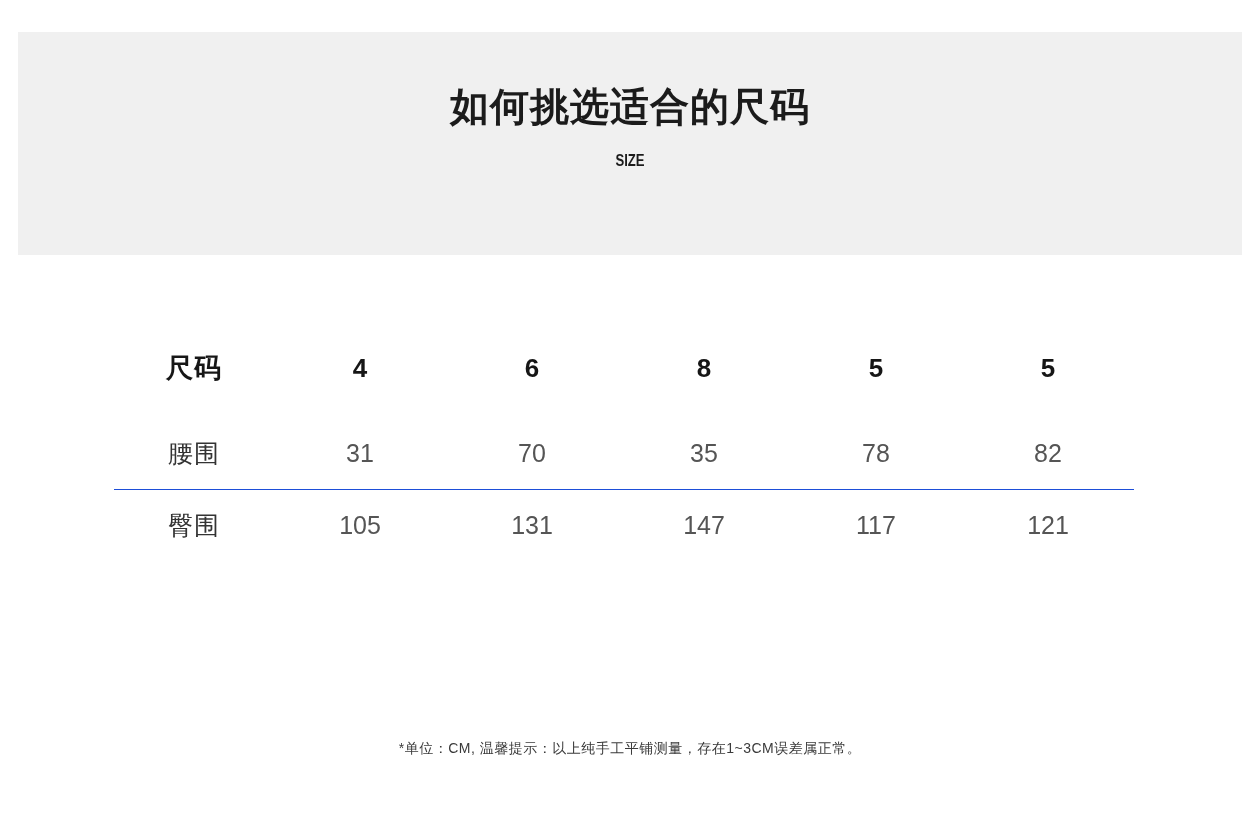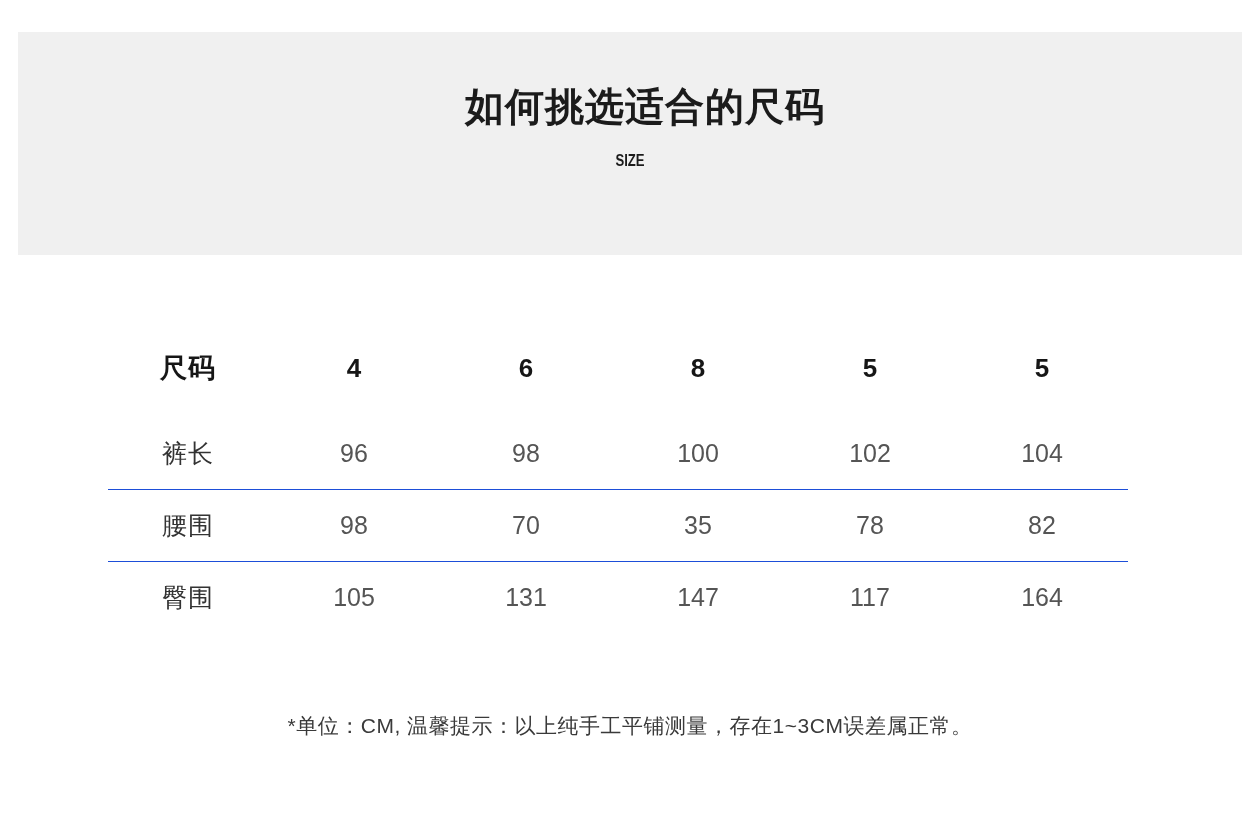--- a/index.html
+++ b/index.html
@@ -44,7 +44,6 @@
     color: #1b1b1b;
     letter-spacing: 1px;
     line-height: 1.2;
-    padding-left: 15px;
   }
 
   .banner-subtitle {

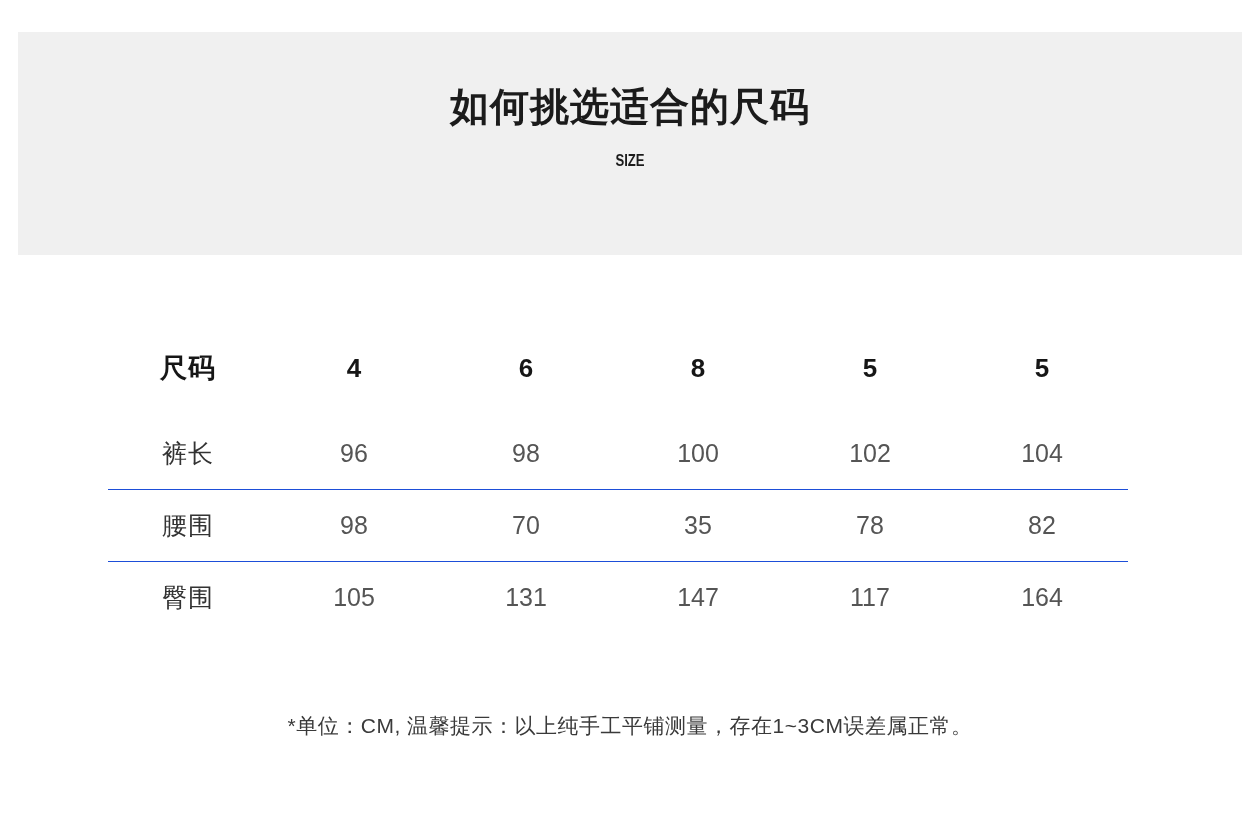--- a/index.html
+++ b/index.html
@@ -62,7 +62,7 @@
   
   .table-wrap {
     position: absolute;
-    left: 108px;
+    left: 114px;
     top: 318px;
     width: 1020px;
   }

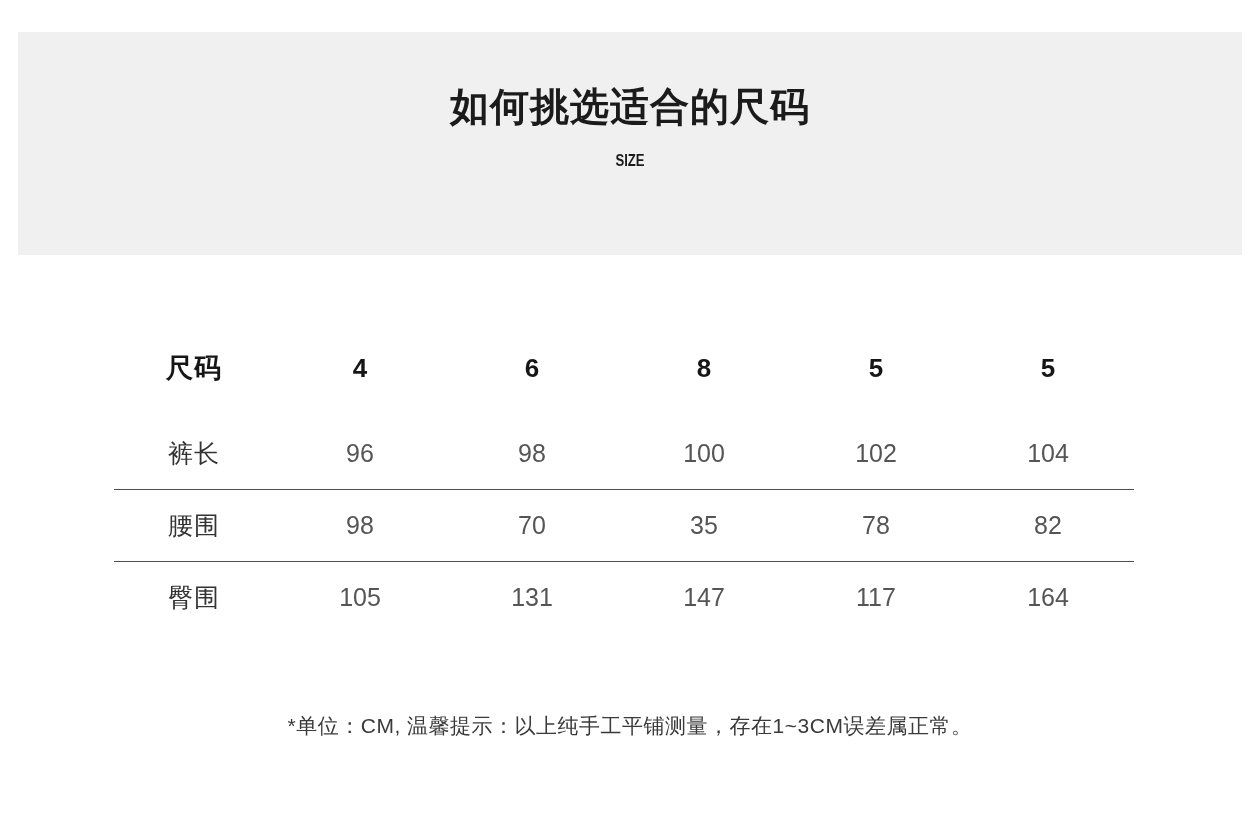--- a/index.html
+++ b/index.html
@@ -161,14 +161,6 @@
       </thead>
       <tbody>
         <tr>
-          <td class="row-label">裤长</td>
-          <td>96</td>
-          <td>98</td>
-          <td>100</td>
-          <td>102</td>
-          <td>104</td>
-        </tr>
-        <tr>
           <td class="row-label">腰围</td>
           <td>98</td>
           <td>70</td>

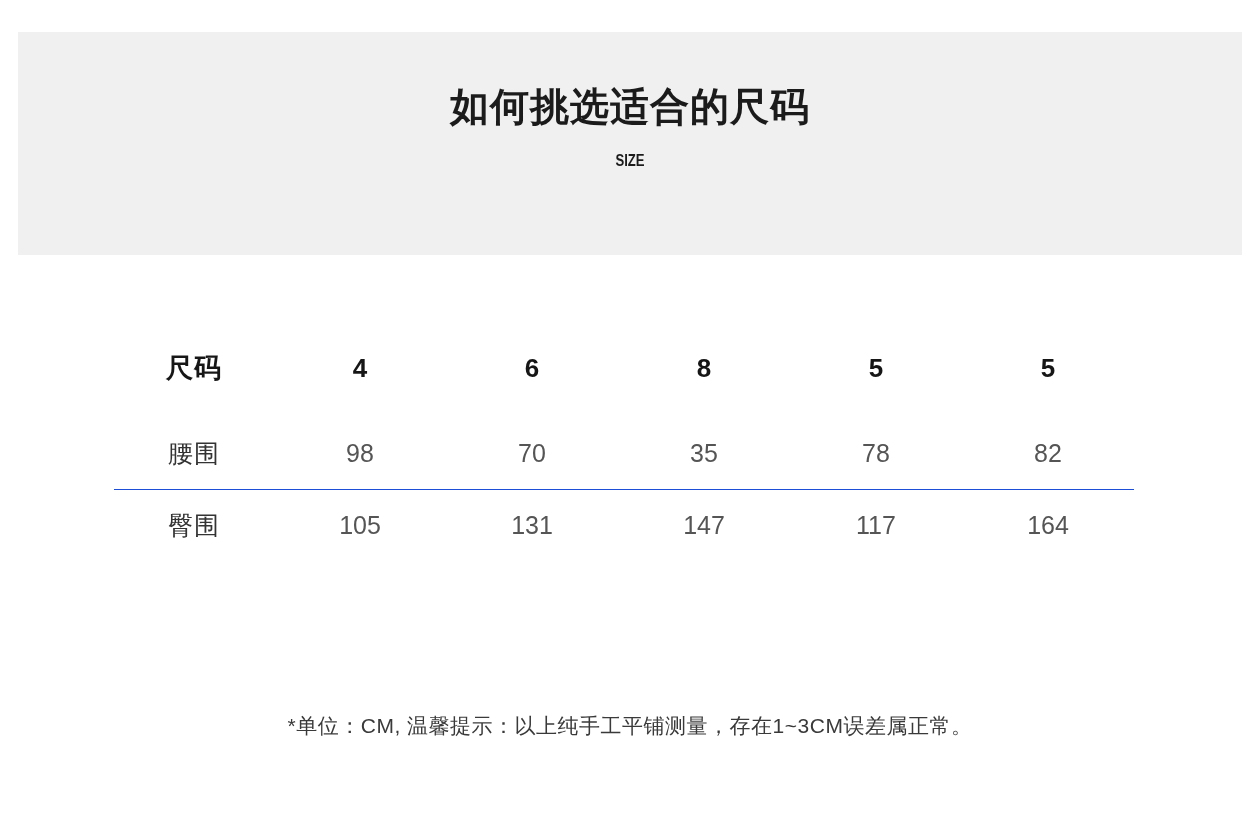--- a/index.html
+++ b/index.html
@@ -162,7 +162,7 @@
       <tbody>
         <tr>
           <td class="row-label">腰围</td>
-          <td>98</td>
+          <td>31</td>
           <td>70</td>
           <td>35</td>
           <td>78</td>

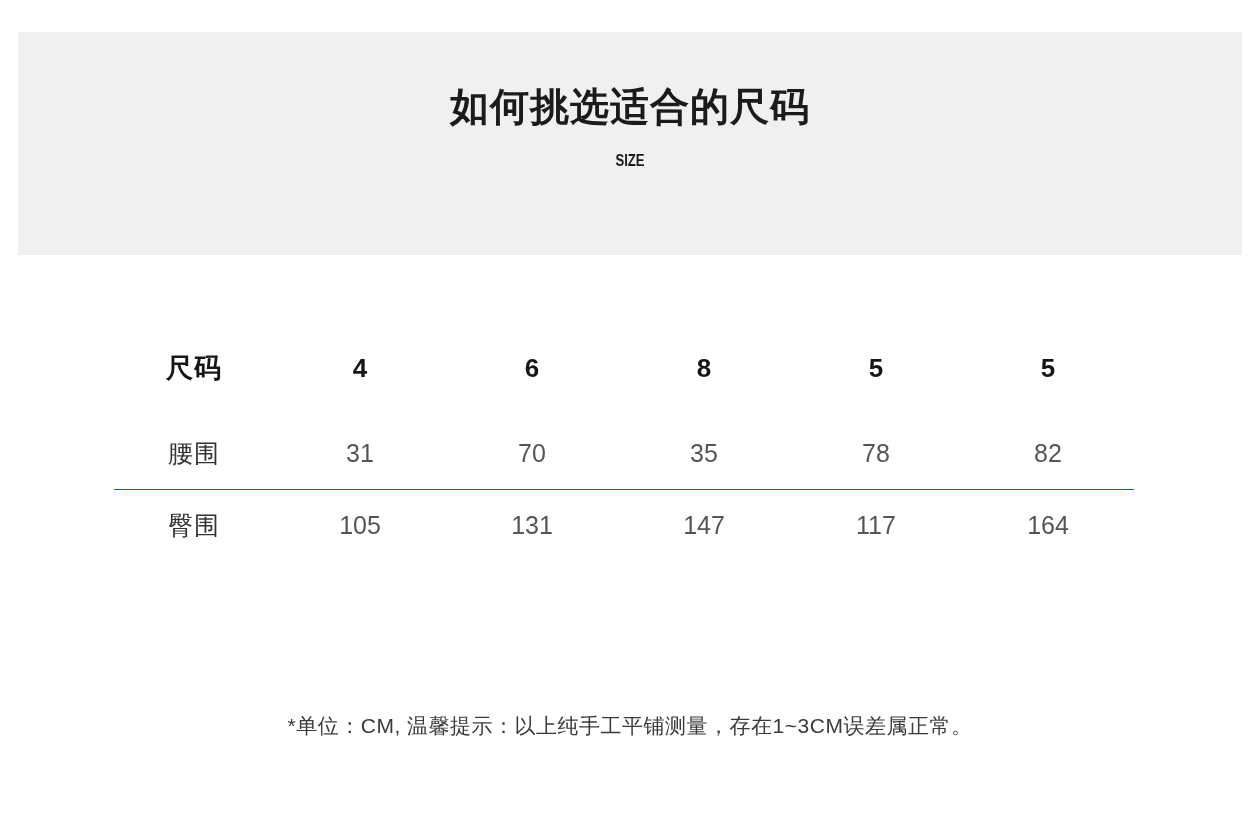--- a/index.html
+++ b/index.html
@@ -174,7 +174,7 @@
           <td>131</td>
           <td>147</td>
           <td>117</td>
-          <td>164</td>
+          <td>121</td>
         </tr>
       </tbody>
     </table>

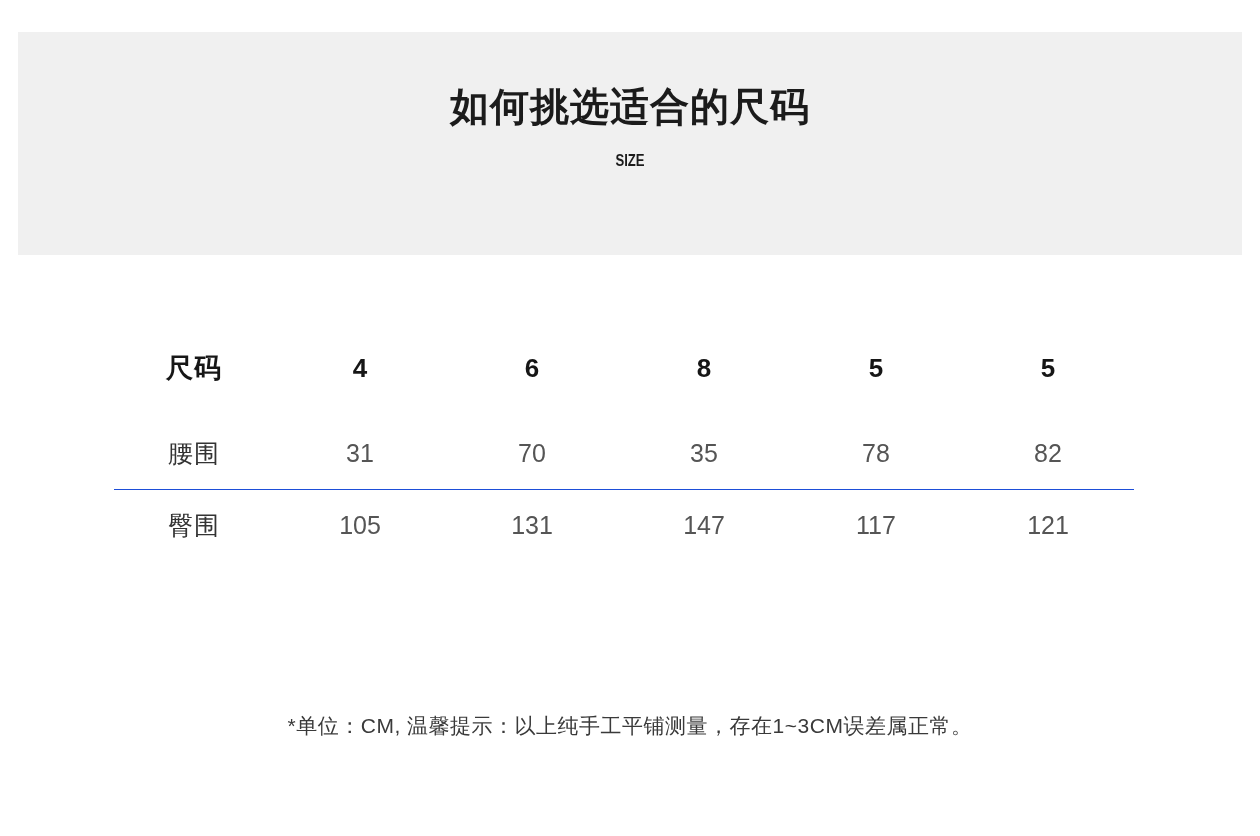--- a/index.html
+++ b/index.html
@@ -121,10 +121,10 @@
   .footnote {
     position: absolute;
     left: 0;
-    top: 712px;
+    top: 740px;
     width: 100%;
     text-align: center;
-    font-size: 21px;
+    font-size: 14px;
     color: #3a3a3a;
     letter-spacing: 0.5px;
   }

